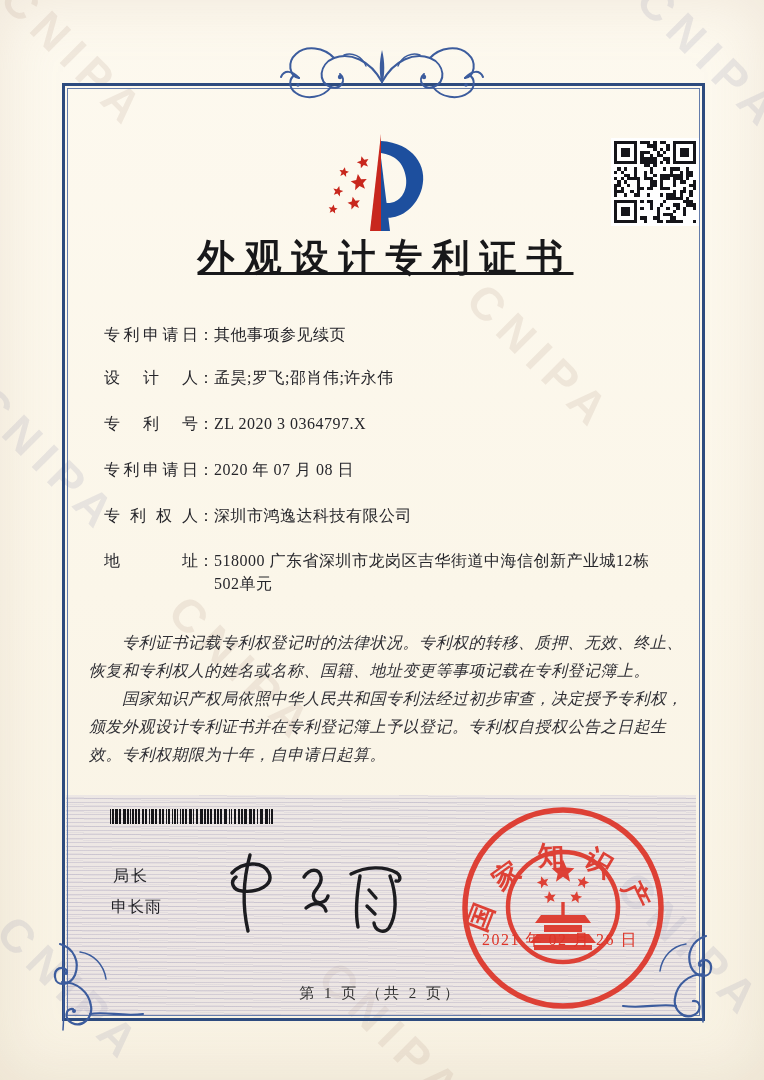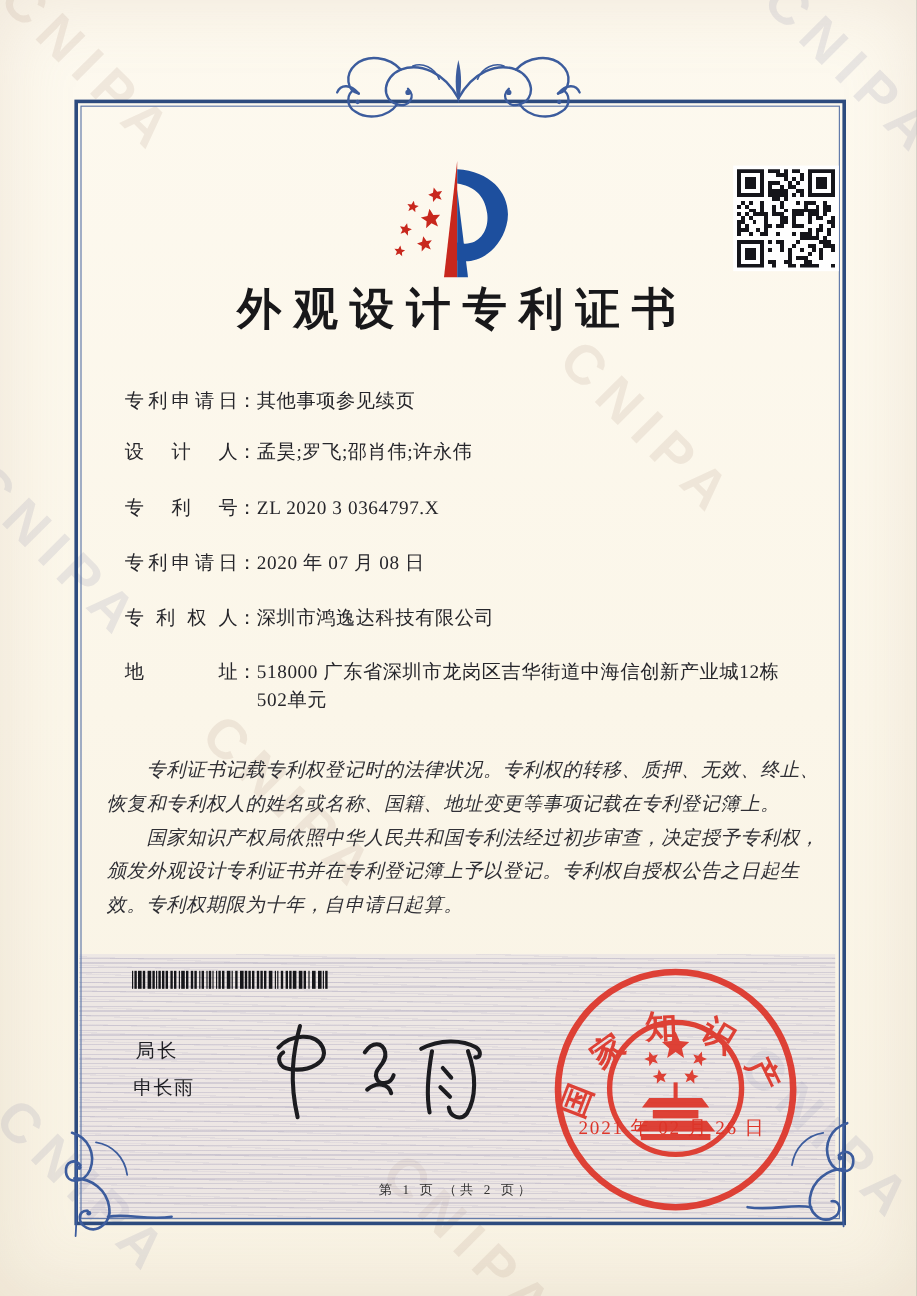--- a/index.html
+++ b/index.html
@@ -26,7 +26,7 @@
   .logo{position:absolute;left:317px;top:132px;}
   .qr{position:absolute;left:611px;top:138px;width:82px;height:82px;background:#fff;padding:3px;}
   .title{position:absolute;left:62px;top:233px;width:637px;text-align:center;font-size:37px;
-    font-weight:bold;letter-spacing:10px;text-indent:10px;color:#18181a;}
+    font-weight:bold;letter-spacing:10px;text-indent:10px;color:#18181a;text-decoration:underline;}
   .fields{position:absolute;left:104px;top:316px;width:580px;font-size:16px;}
   .frow{position:absolute;left:0;width:100%;white-space:nowrap;line-height:23px;}
   .flabel{display:inline-block;width:94px;text-align:justify;text-align-last:justify;vertical-align:top;}

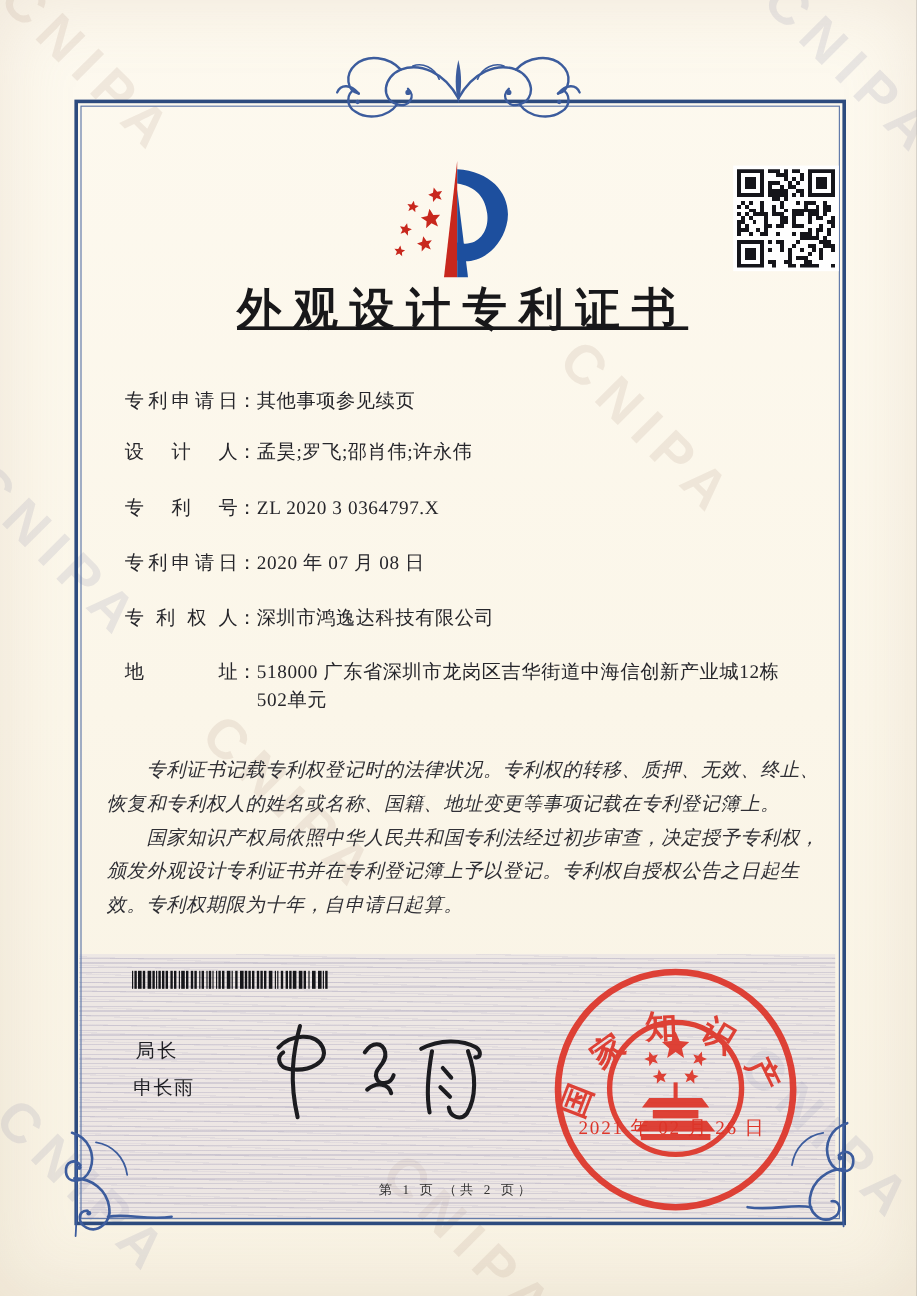--- a/index.html
+++ b/index.html
@@ -46,7 +46,7 @@
   .signature{position:absolute;left:218px;top:843px;}
   .seal{position:absolute;left:458px;top:803px;width:210px;height:210px;opacity:.93;}
   .seal-date{position:absolute;left:482px;top:930px;font-size:16px;color:#dd3529;letter-spacing:1.5px;white-space:nowrap;}
-  .page-info{position:absolute;left:62px;top:984px;width:637px;text-align:center;font-size:11px;
+  .page-info{position:absolute;left:62px;top:984px;width:637px;text-align:center;font-size:15px;
     letter-spacing:3px;color:#333;}
   .continuation{position:absolute;left:0;top:1026px;width:764px;text-align:center;font-size:15px;color:#2d2d33;}
   .continuation span{background:rgba(255,255,250,.85);padding:3px 12px;letter-spacing:3px;}

